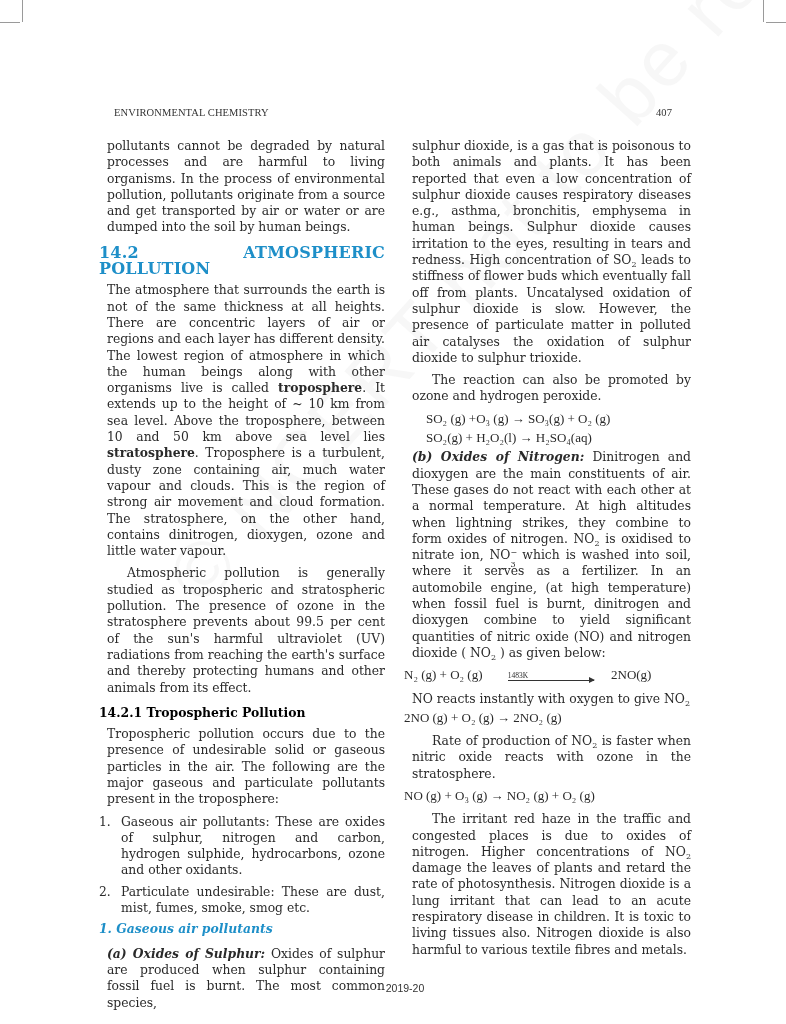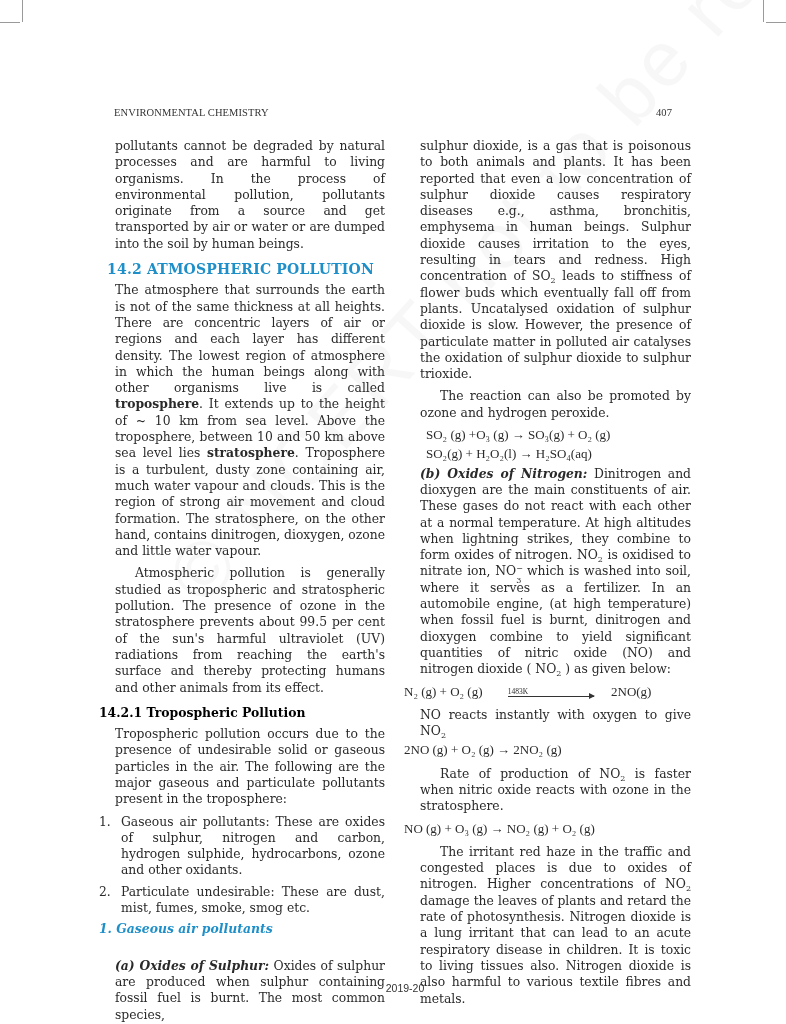--- a/index.html
+++ b/index.html
@@ -14,7 +14,7 @@
          text-align: justify; }
   .col.left { left: 99px; }
   .col.right { left: 404px; width: 287px; }
-  p { margin: 0 0 6px 16px; }
+  p { margin: 0 0 6px 8px; }
   p.indent { text-indent: 20px; }
   .h2 { color: #1e8fc8; font-weight: bold; font-size: 14px; margin: 9px 0 5px 8px; letter-spacing: 0.2px; }
   .h3 { color: #000000; font-weight: bold; font-size: 12.4px; margin: 9px 0 5px 0; }

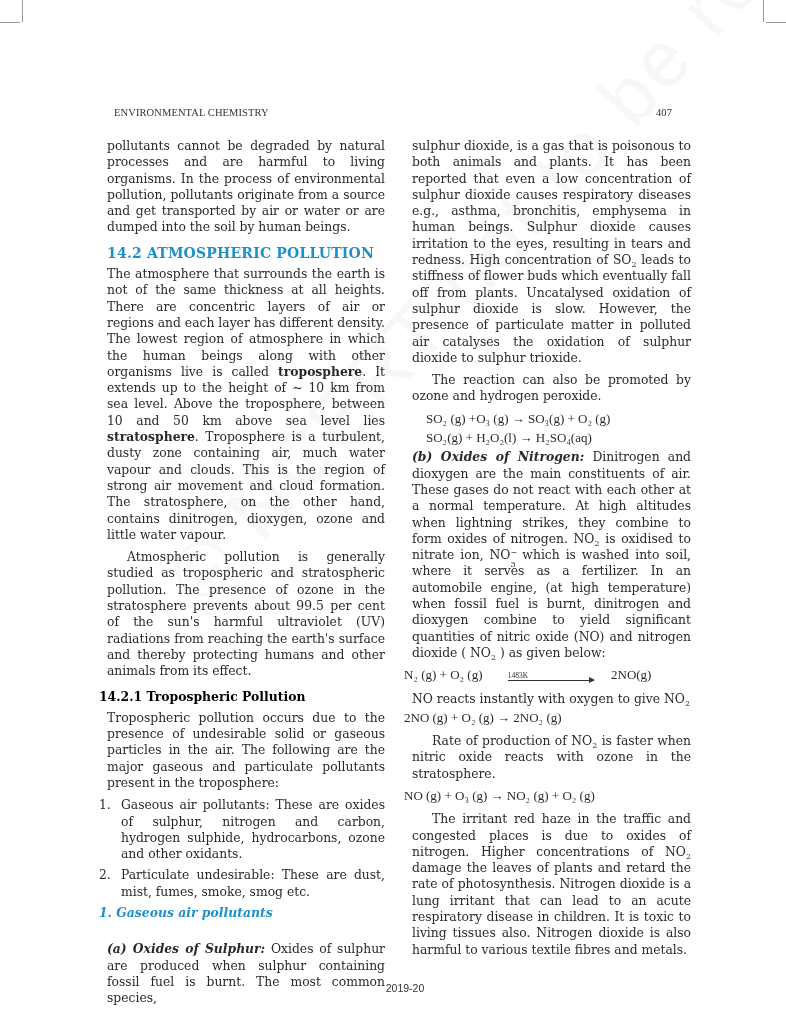--- a/index.html
+++ b/index.html
@@ -16,7 +16,7 @@
   .col.right { left: 404px; width: 287px; }
   p { margin: 0 0 6px 8px; }
   p.indent { text-indent: 20px; }
-  .h2 { color: #1e8fc8; font-weight: bold; font-size: 14px; margin: 9px 0 5px 8px; letter-spacing: 0.2px; }
+  .h2 { color: #1e8fc8; font-weight: bold; font-size: 16px; margin: 9px 0 5px 0; letter-spacing: 0.2px; }
   .h3 { color: #000000; font-weight: bold; font-size: 12.4px; margin: 9px 0 5px 0; }
   .h4 { color: #1e8fc8; font-weight: bold; font-style: italic; font-size: 12.4px; margin: 4px 0 20px 0; }
   .bi { font-weight: bold; font-style: italic; }

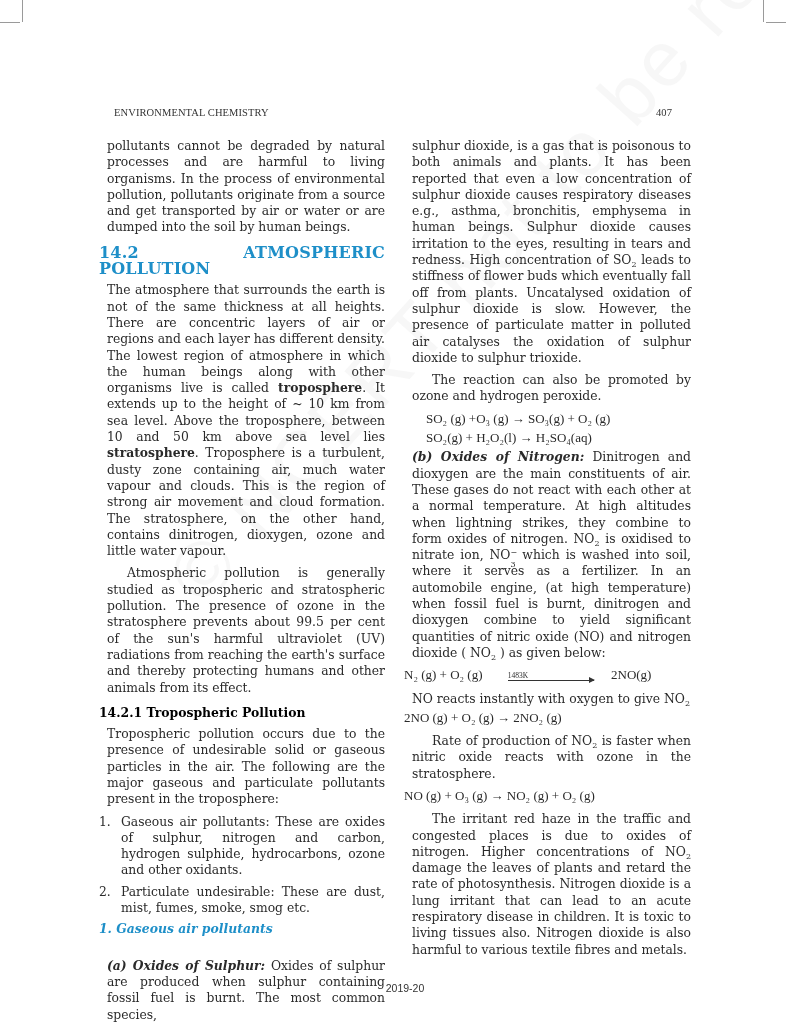--- a/index.html
+++ b/index.html
@@ -18,7 +18,7 @@
   p.indent { text-indent: 20px; }
   .h2 { color: #1e8fc8; font-weight: bold; font-size: 16px; margin: 9px 0 5px 0; letter-spacing: 0.2px; }
   .h3 { color: #000000; font-weight: bold; font-size: 12.4px; margin: 9px 0 5px 0; }
-  .h4 { color: #1e8fc8; font-weight: bold; font-style: italic; font-size: 12.4px; margin: 4px 0 20px 0; }
+  .h4 { color: #1e8fc8; font-weight: bold; font-style: italic; font-size: 12.4px; margin: 4px 0 8px 0; }
   .bi { font-weight: bold; font-style: italic; }
   b { font-weight: bold; }
   ol { margin: 0 0 5px 0; padding: 0; list-style: none; }

